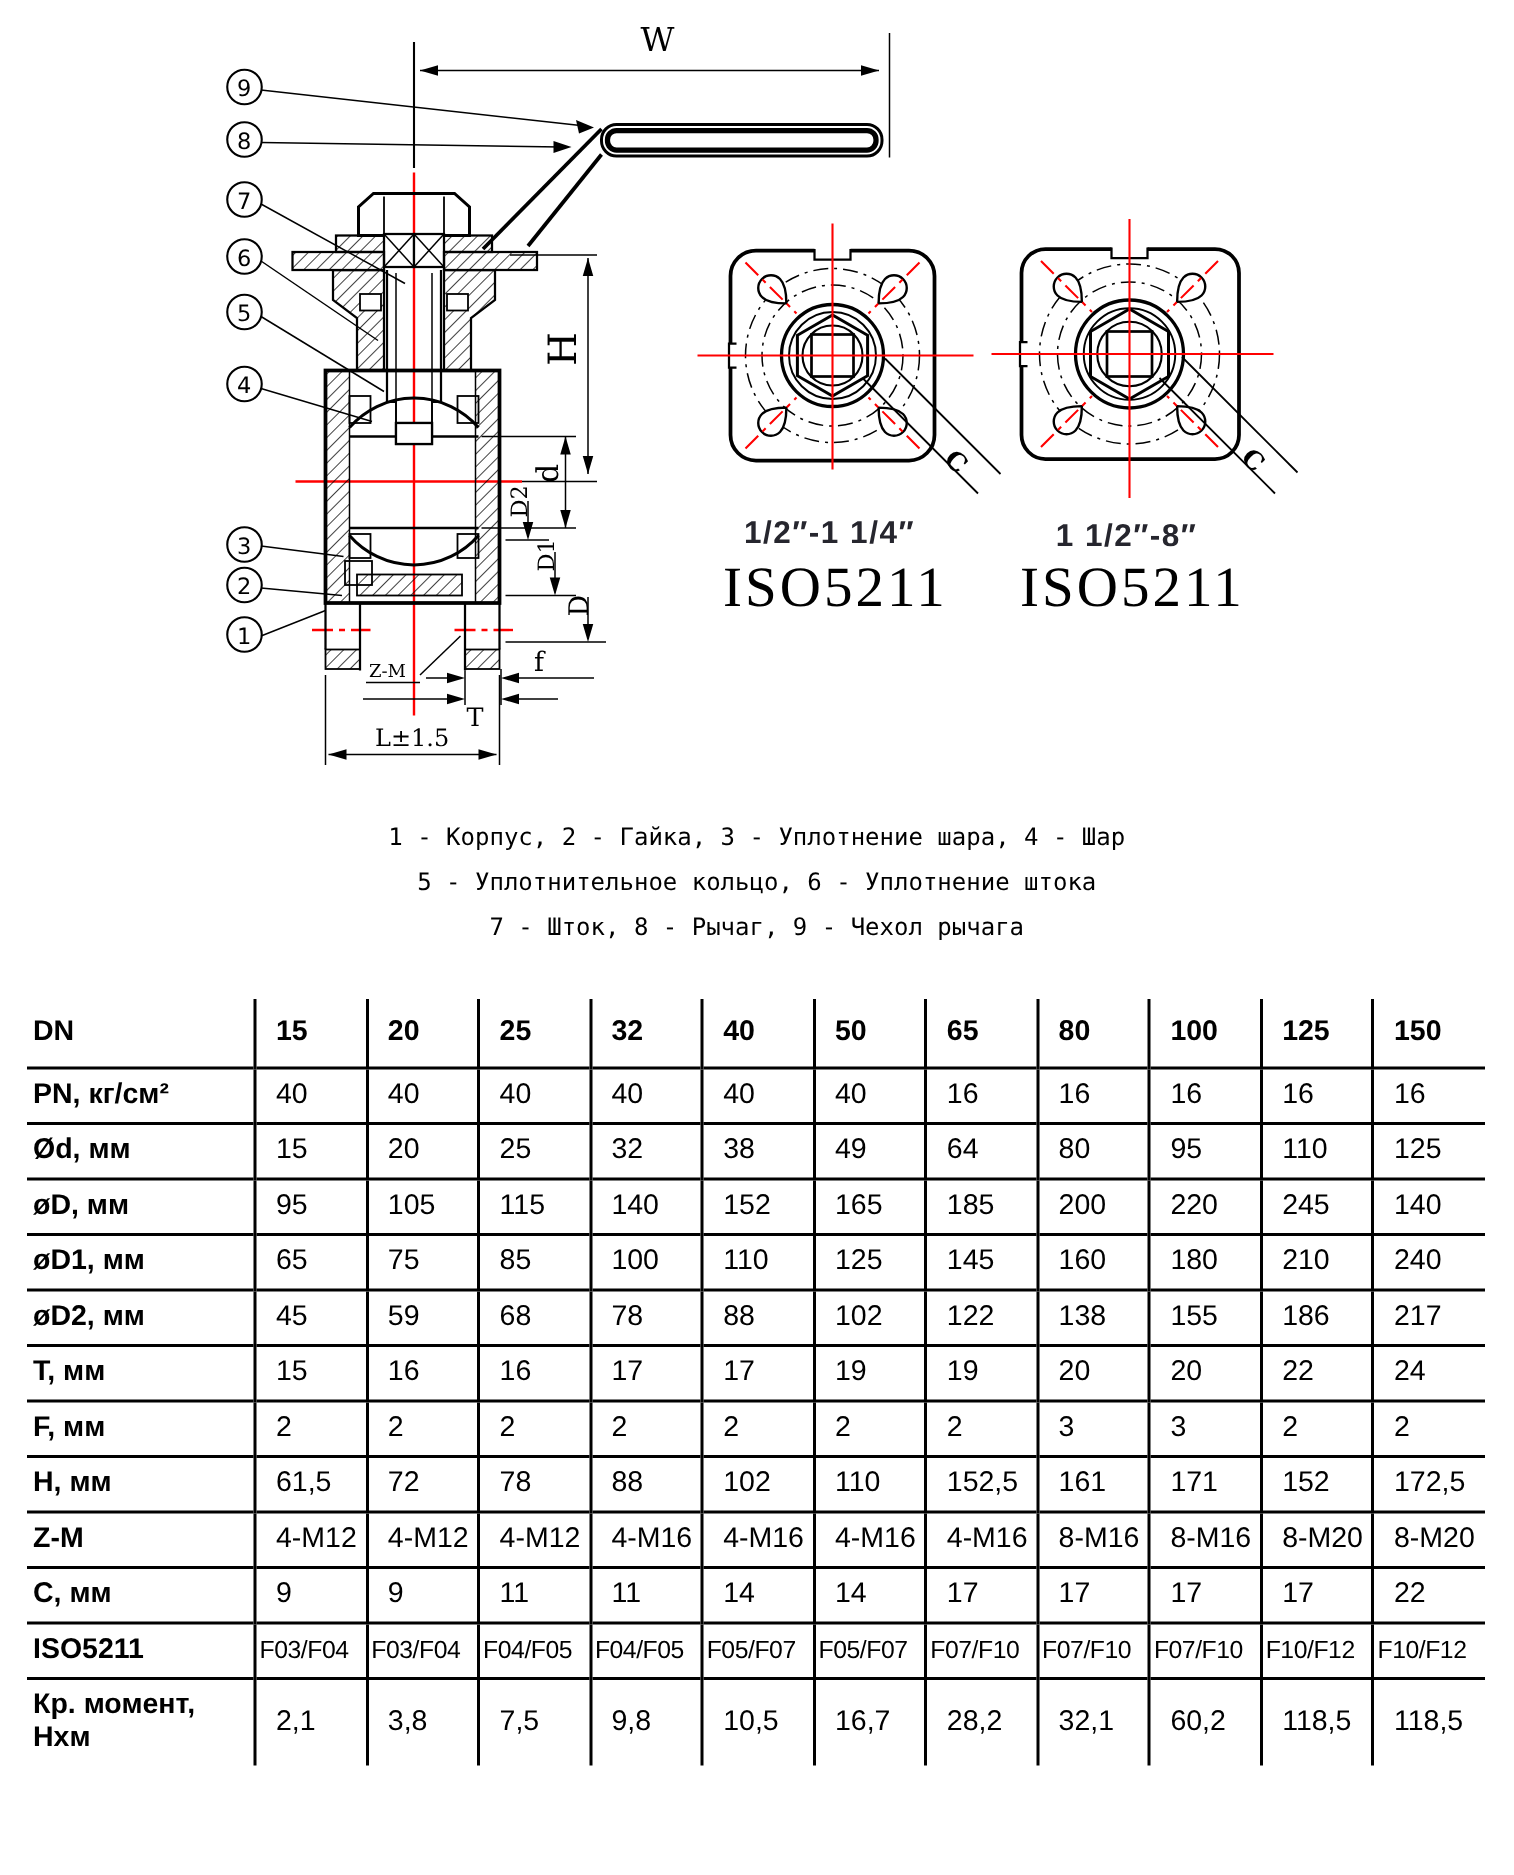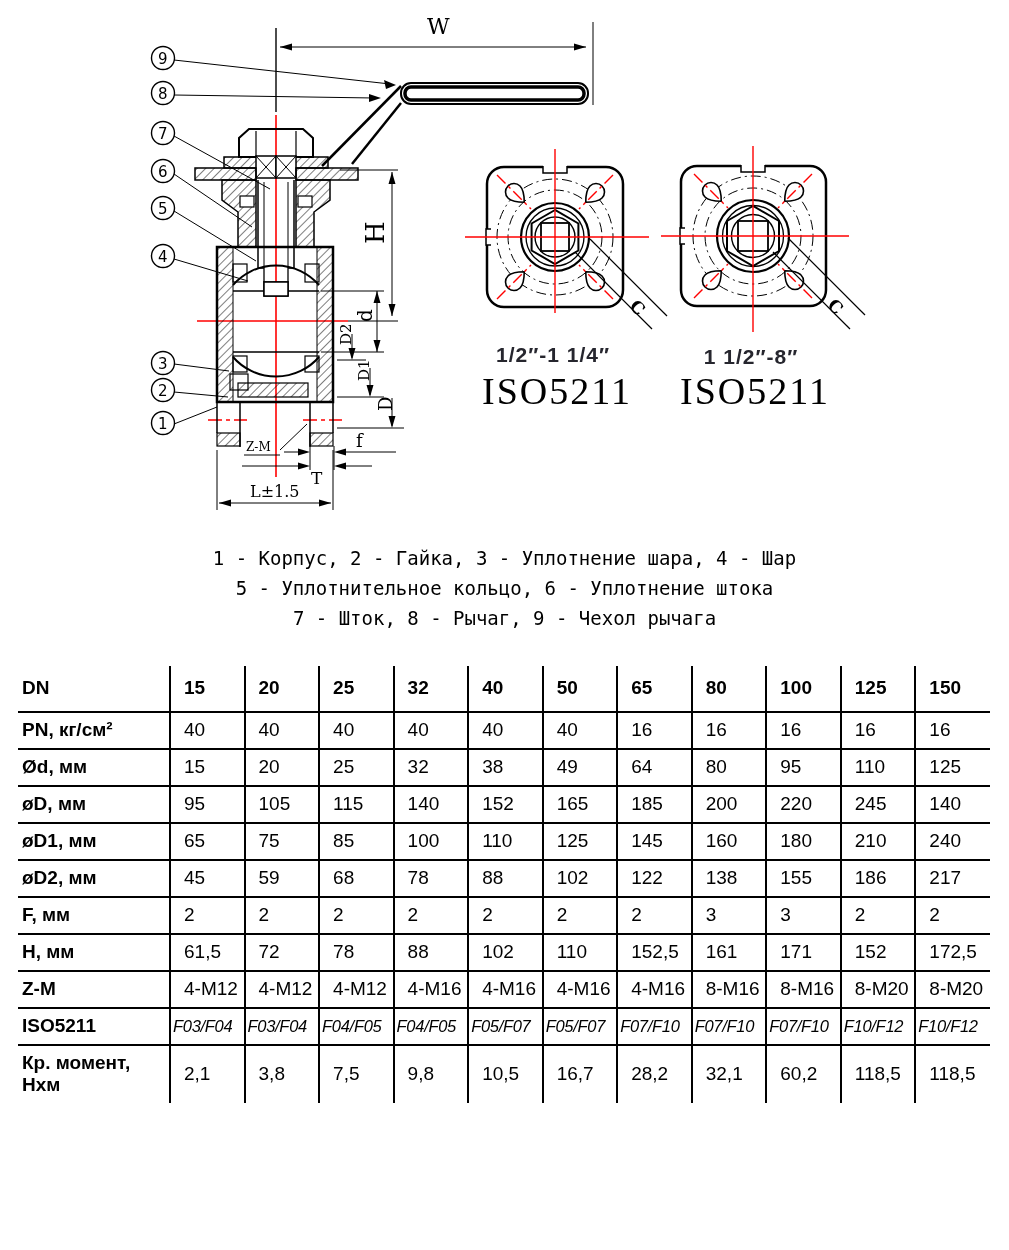--- a/index.html
+++ b/index.html
@@ -14,7 +14,7 @@
   .callout-num{font-family:"DejaVu Sans",sans-serif;font-size:15px;}
   
   #legend{position:absolute;left:0;top:543px;width:100%;text-align:center;
-          font-family:"DejaVu Sans Mono",monospace;font-size:19px;line-height:30px;font-weight:500;}
+          font-family:"DejaVu Sans Mono",monospace;font-size:16px;line-height:30px;font-weight:500;}
   
   #spec-table-wrap{position:absolute;left:18px;top:666px;width:972px;}
   table{border-collapse:collapse;table-layout:fixed;width:972px;}

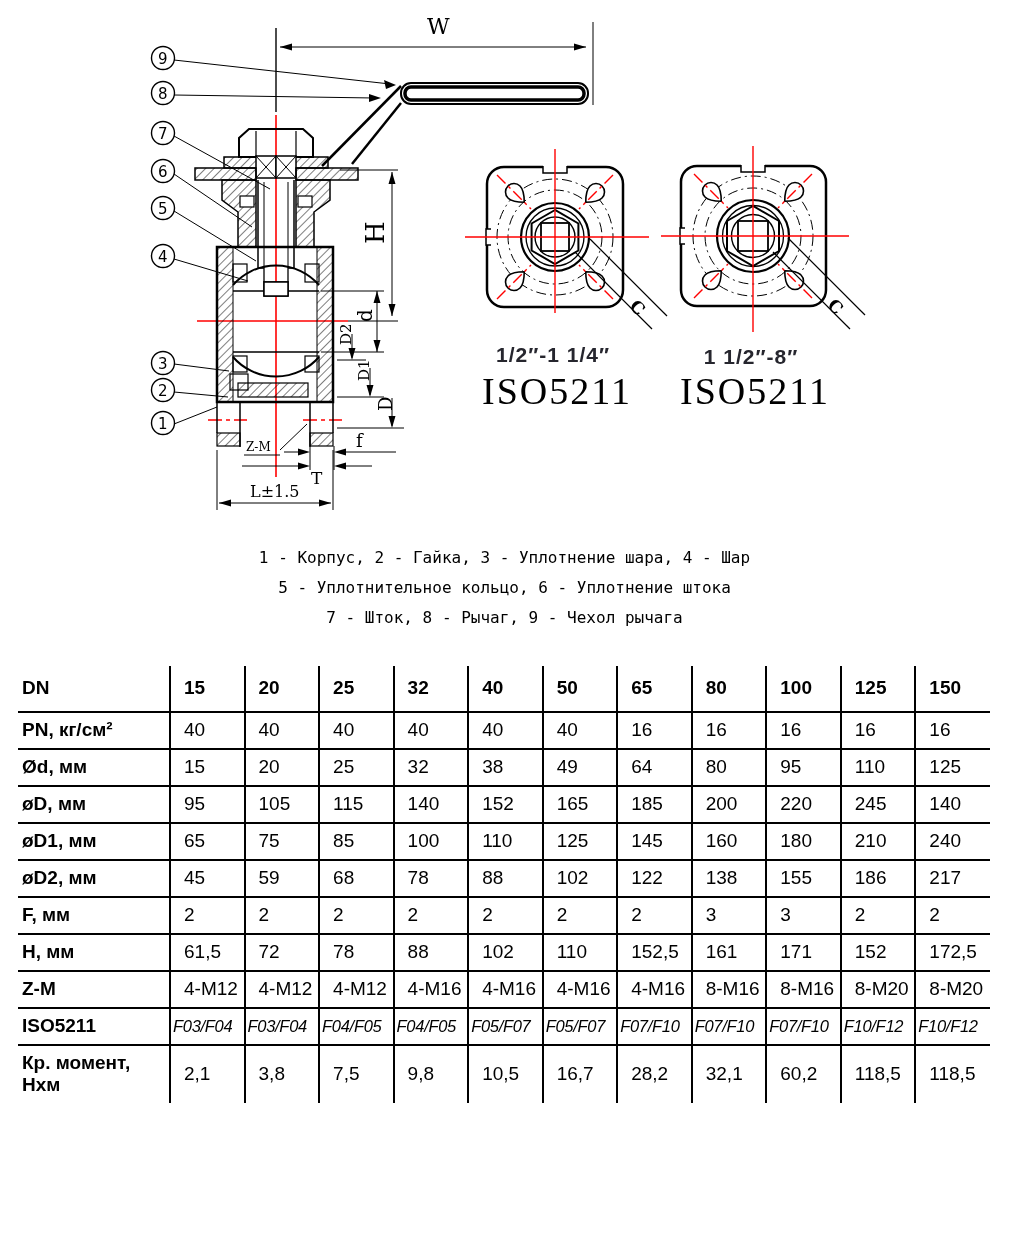--- a/index.html
+++ b/index.html
@@ -436,6 +436,20 @@
             <td>217</td>
           </tr>
           <tr>
+            <td class="label-cell">T, мм</td>
+            <td>15</td>
+            <td>16</td>
+            <td>16</td>
+            <td>17</td>
+            <td>17</td>
+            <td>19</td>
+            <td>19</td>
+            <td>20</td>
+            <td>20</td>
+            <td>22</td>
+            <td>24</td>
+          </tr>
+          <tr>
             <td class="label-cell">F, мм</td>
             <td>2</td>
             <td>2</td>

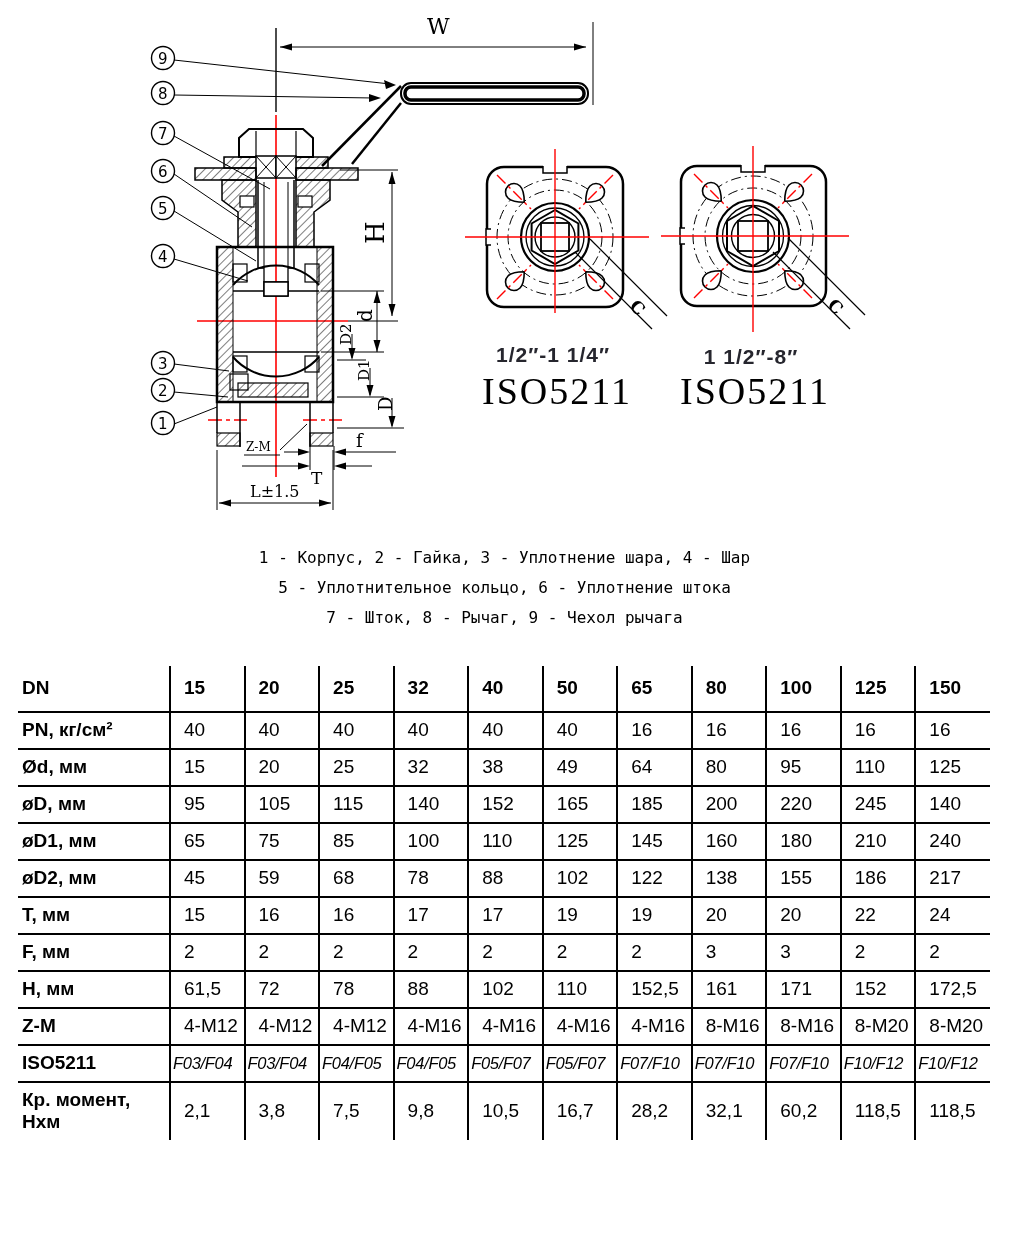--- a/index.html
+++ b/index.html
@@ -492,6 +492,20 @@
             <td>8-M20</td>
           </tr>
           <tr>
+            <td class="label-cell">C, мм</td>
+            <td>9</td>
+            <td>9</td>
+            <td>11</td>
+            <td>11</td>
+            <td>14</td>
+            <td>14</td>
+            <td>17</td>
+            <td>17</td>
+            <td>17</td>
+            <td>17</td>
+            <td>22</td>
+          </tr>
+          <tr>
             <td class="label-cell">ISO5211</td>
             <td class="tight">F03/F04</td>
             <td class="tight">F03/F04</td>

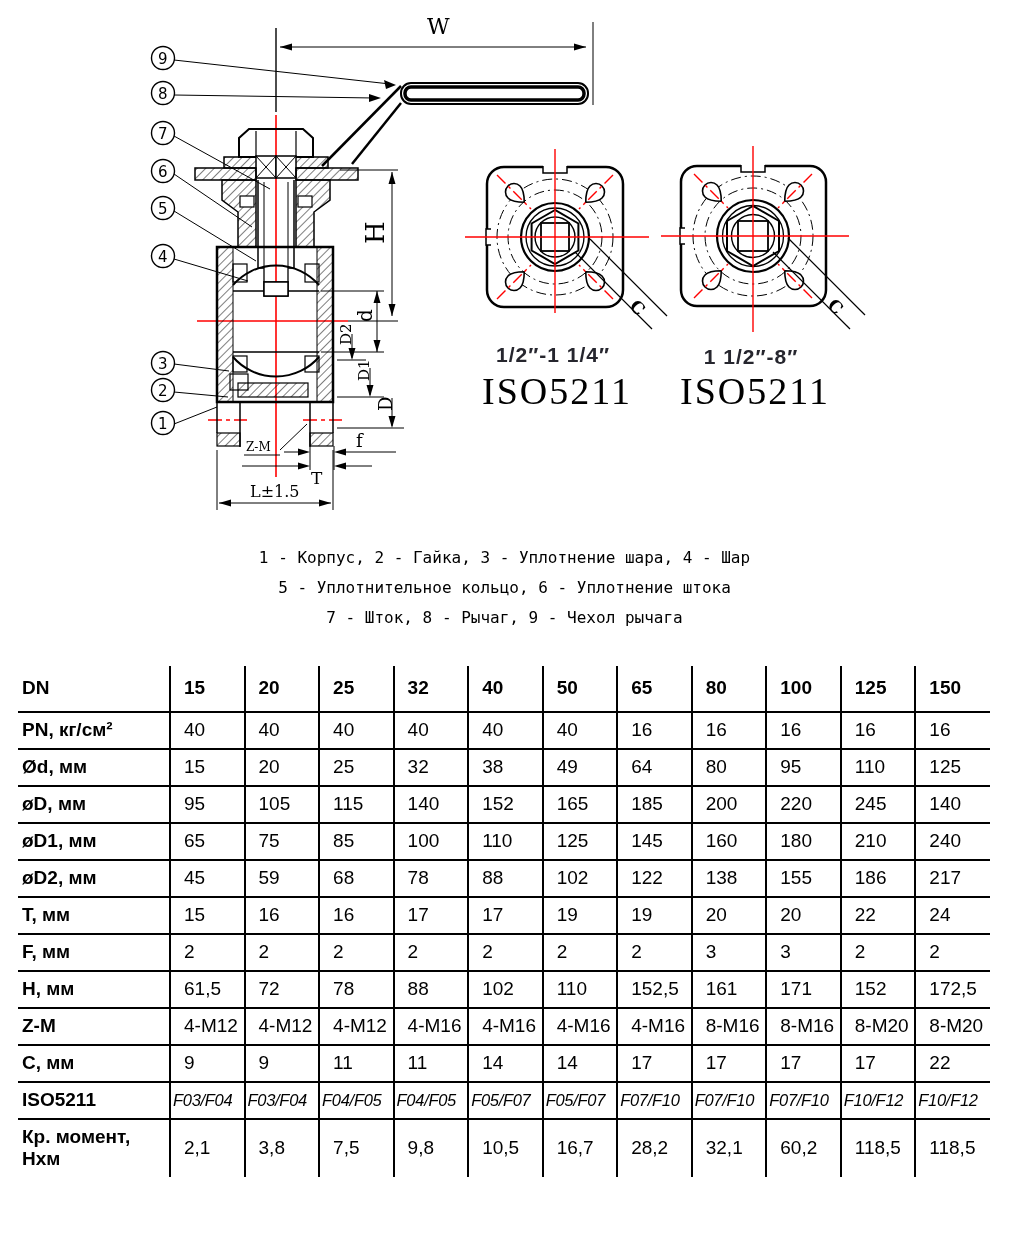--- a/index.html
+++ b/index.html
@@ -23,7 +23,7 @@
   td + td{border-left:2px solid #000;}
   td.label-cell{font-weight:bold;padding-left:4px;font-size:19px;}
   tr.header-row td{font-weight:bold;padding-top:11px;padding-bottom:12px;}
-  td.tight{padding-left:2px;font-size:16.5px;letter-spacing:-0.3px;font-style:italic;}
+  td.tight{padding-left:2px;font-size:16.5px;letter-spacing:-0.3px;}
 </style>
 </head>
 <body>

